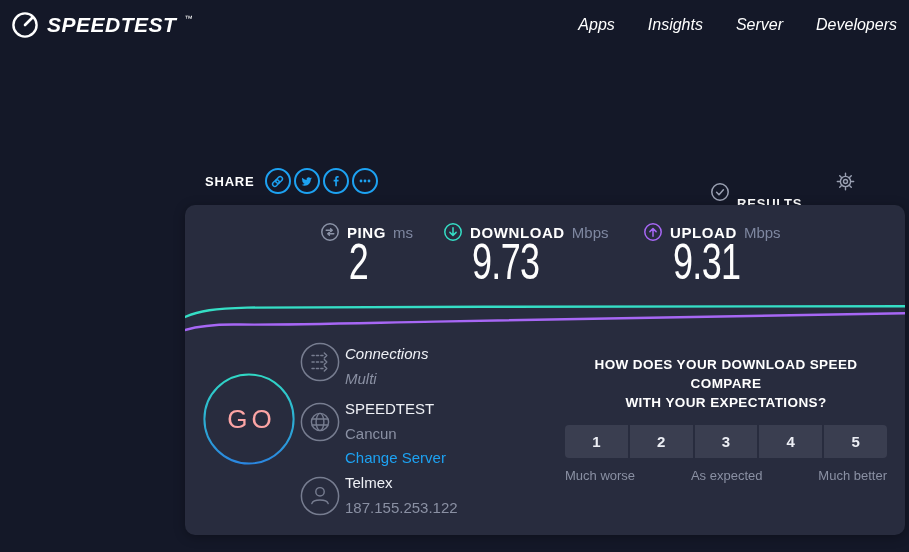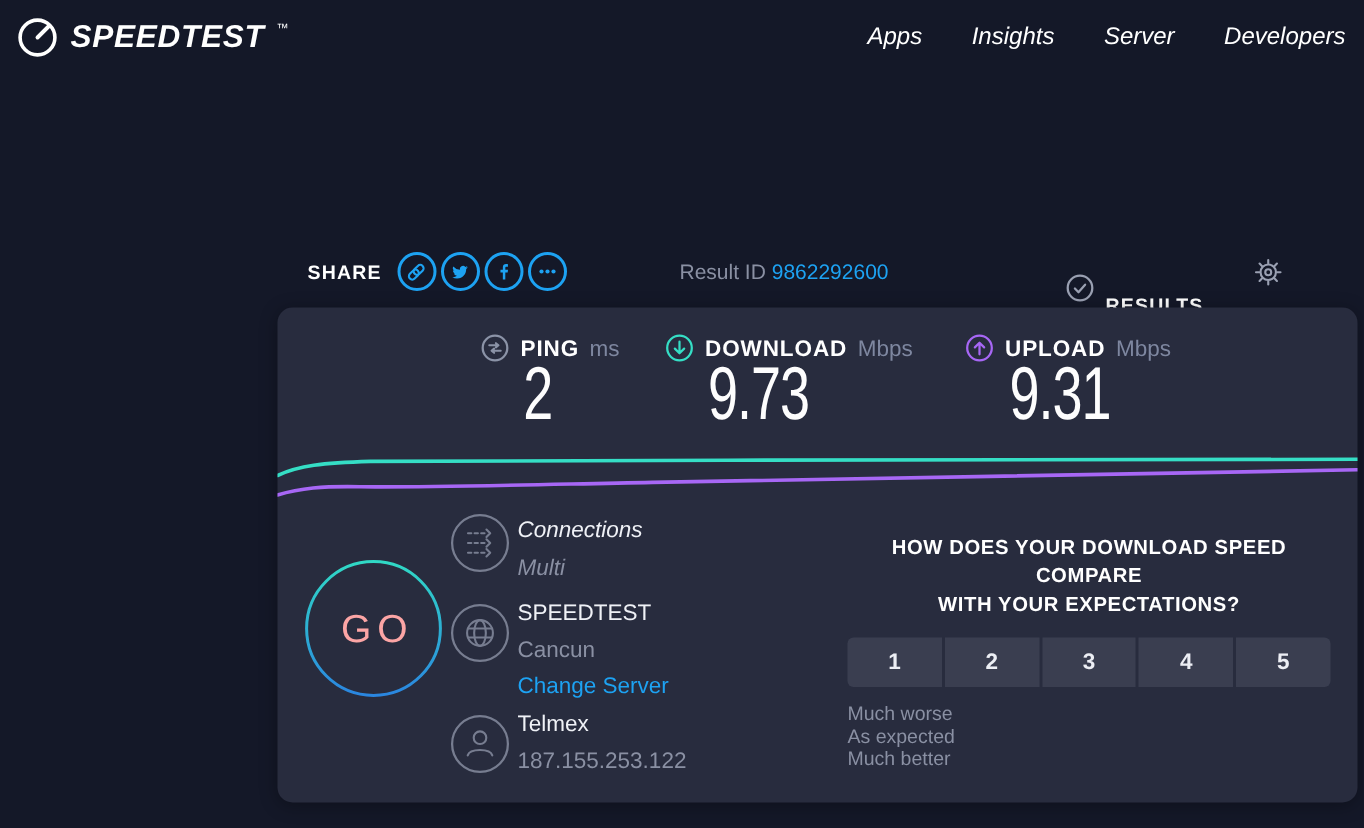--- a/index.html
+++ b/index.html
@@ -127,9 +127,6 @@
       </div>
     </div>
 
-    <div class="resultid">
-      <span>Result ID </span><a>9862292600</a>
-    </div>
 
     <div class="tool-group g-results">
       <span>

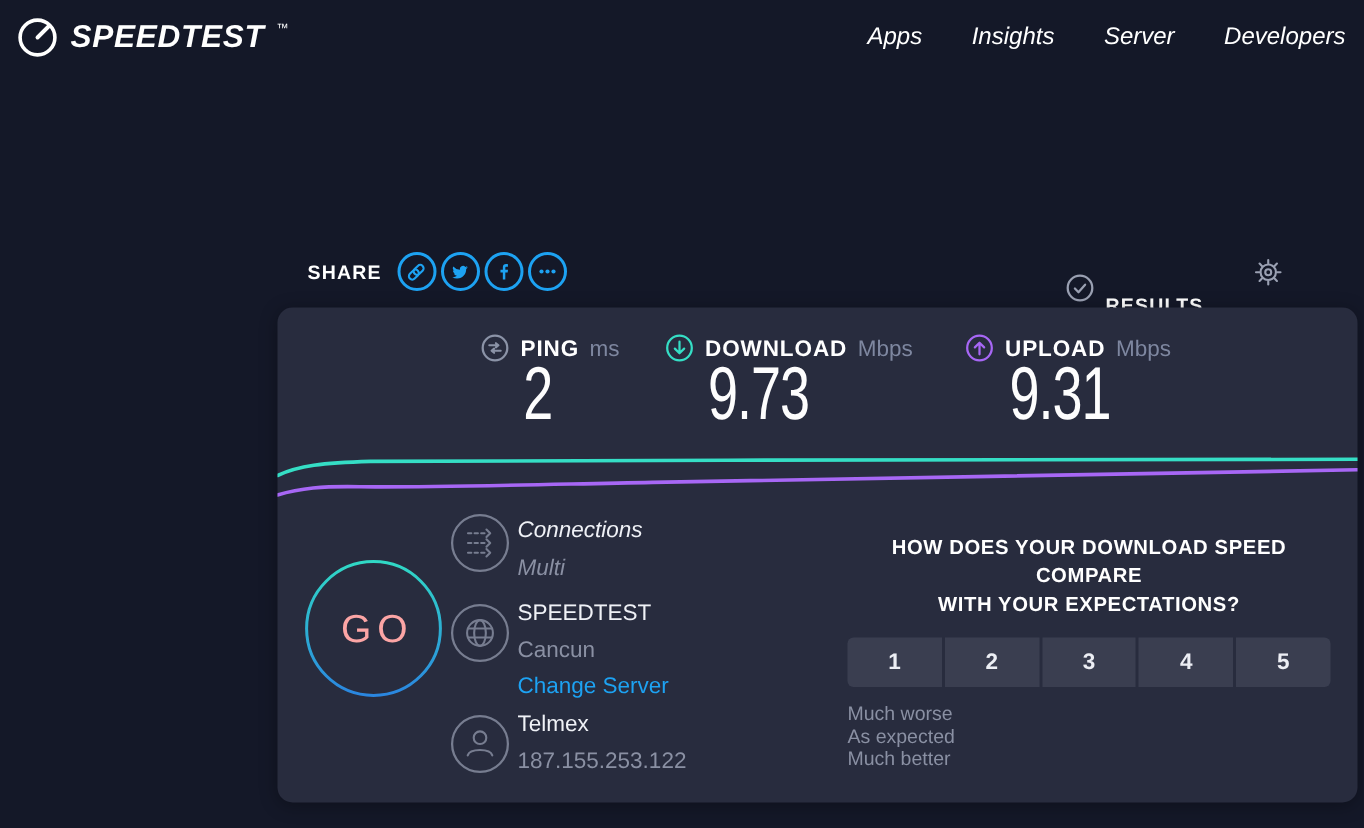--- a/index.html
+++ b/index.html
@@ -59,7 +59,7 @@
   .survey-btn { flex:1; height:33px; background:#3a3e50; color:#eceef4; font-size:15px; font-weight:bold; display:flex; align-items:center; justify-content:center; cursor:pointer; }
   .survey-btn:first-child { border-radius:4px 0 0 4px; }
   .survey-btn:last-child { border-radius:0 4px 4px 0; }
-  .survey-scale { display:flex; justify-content:space-between; margin-top:10px; color:#8a90a3; font-size:13px;flex-direction:column; }
+  .survey-scale { display:flex; justify-content:space-between; margin-top:10px; color:#8a90a3; font-size:13px; }
 
   svg { display:block; }
 </style>

